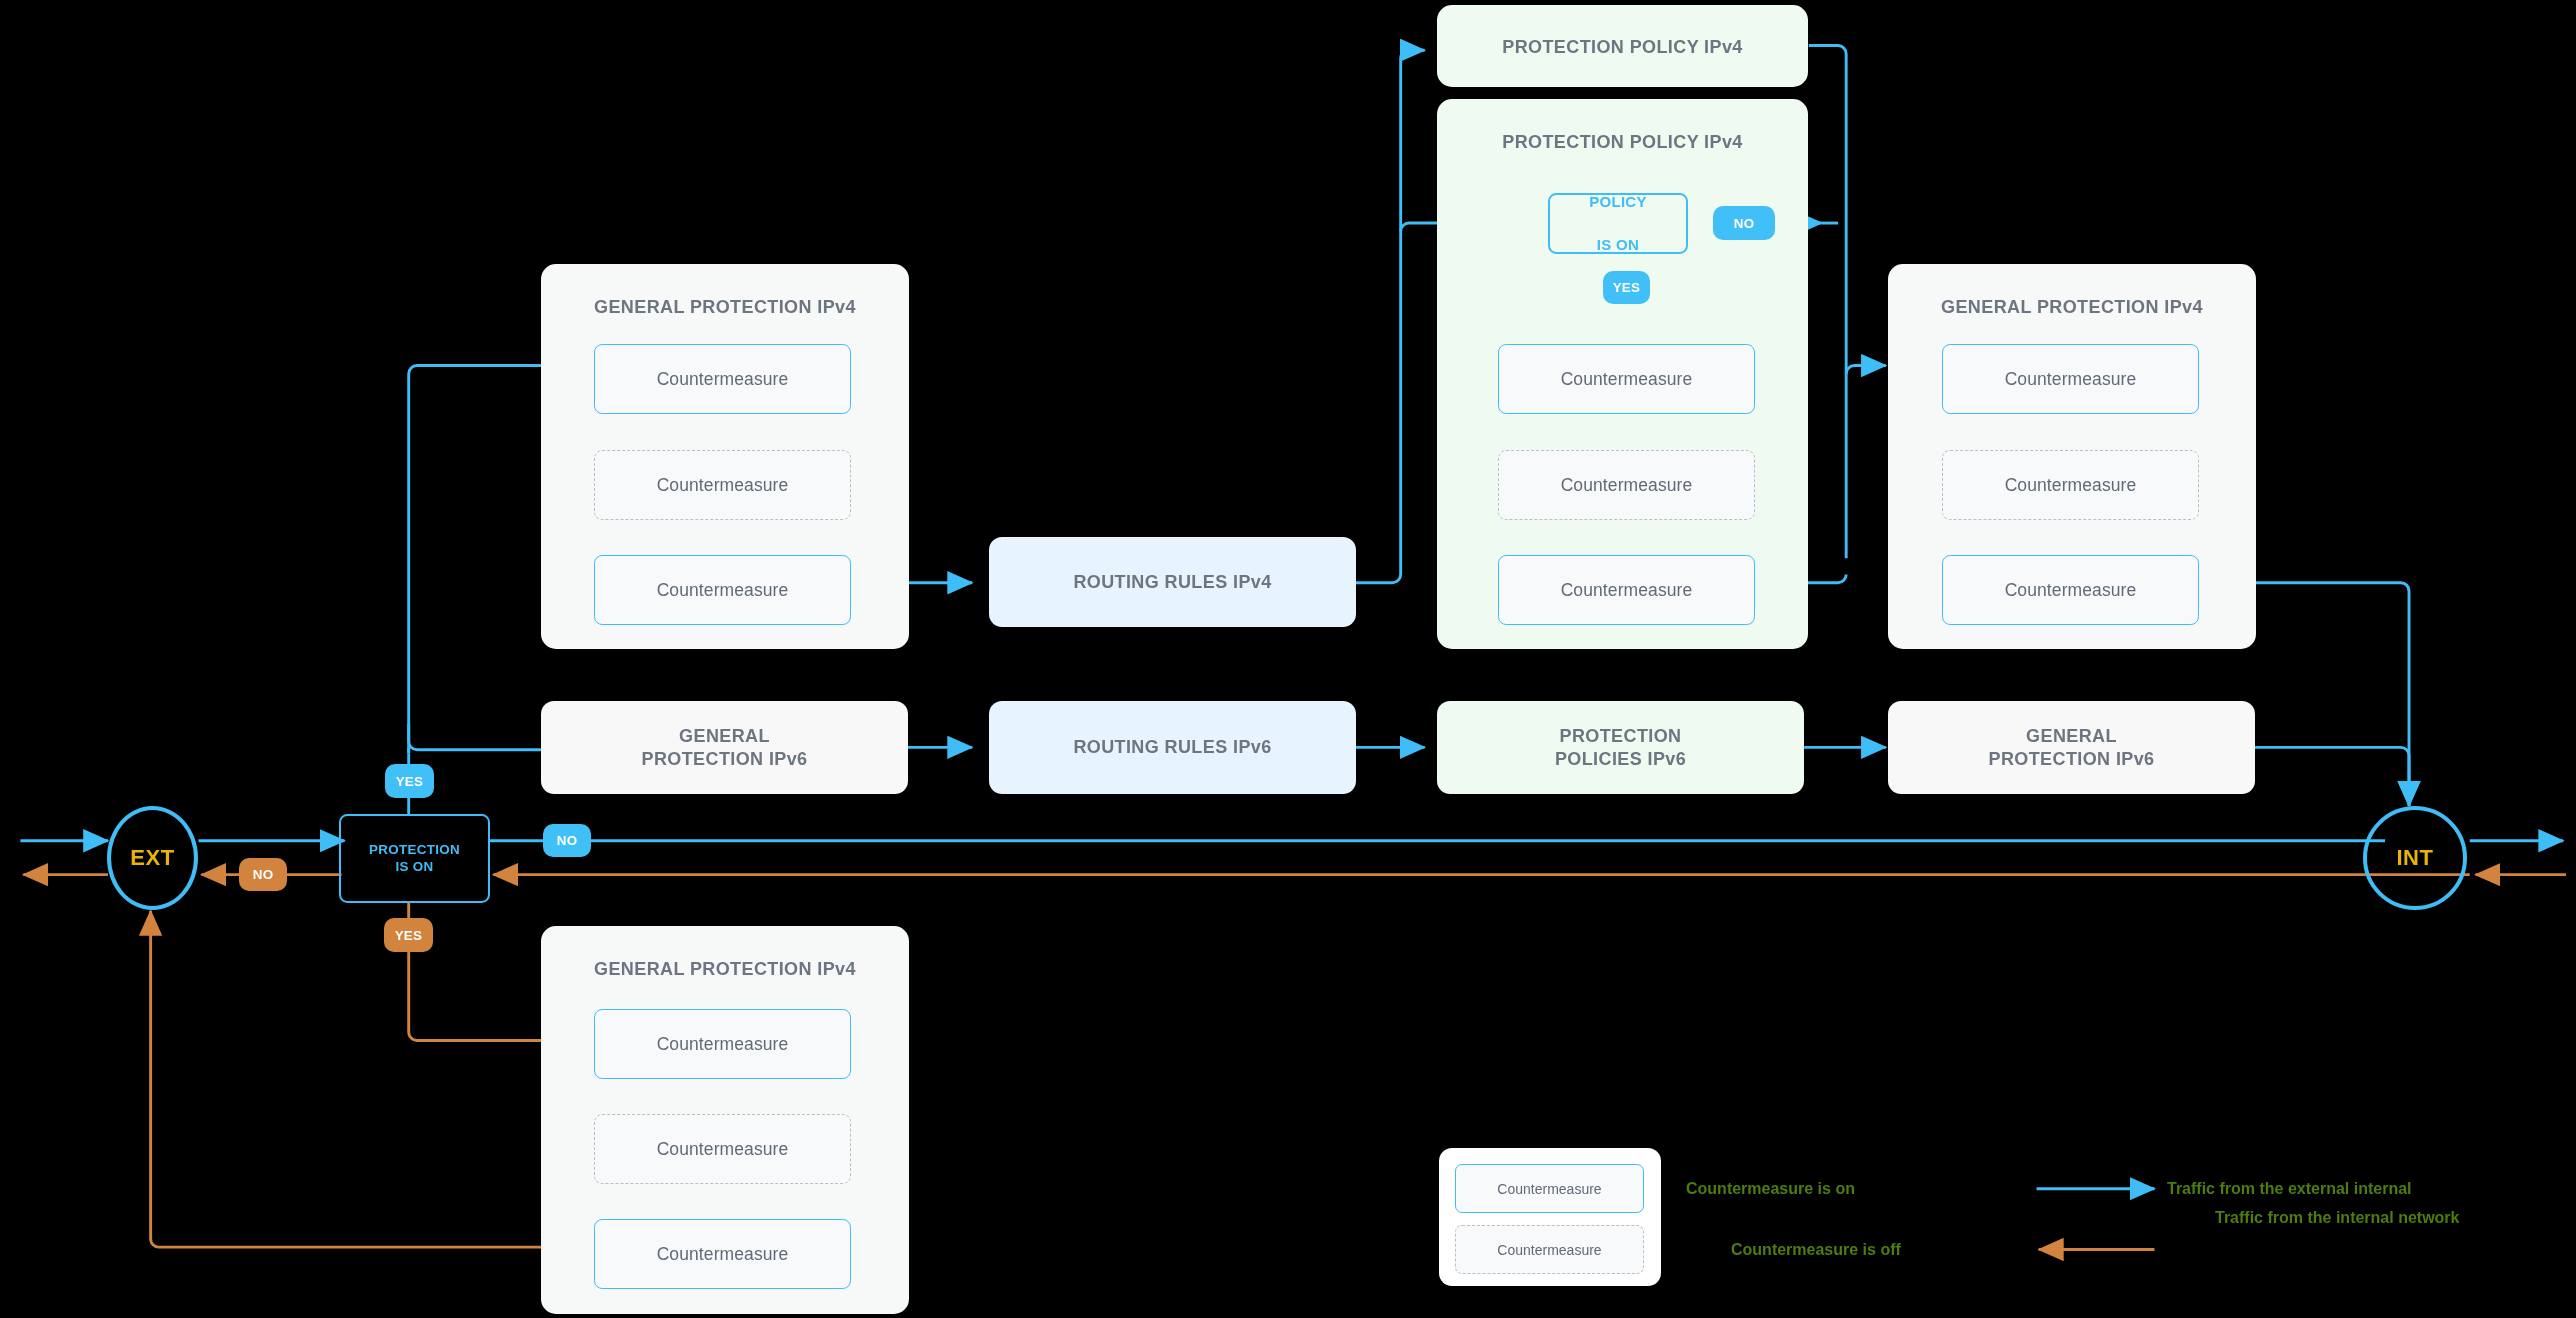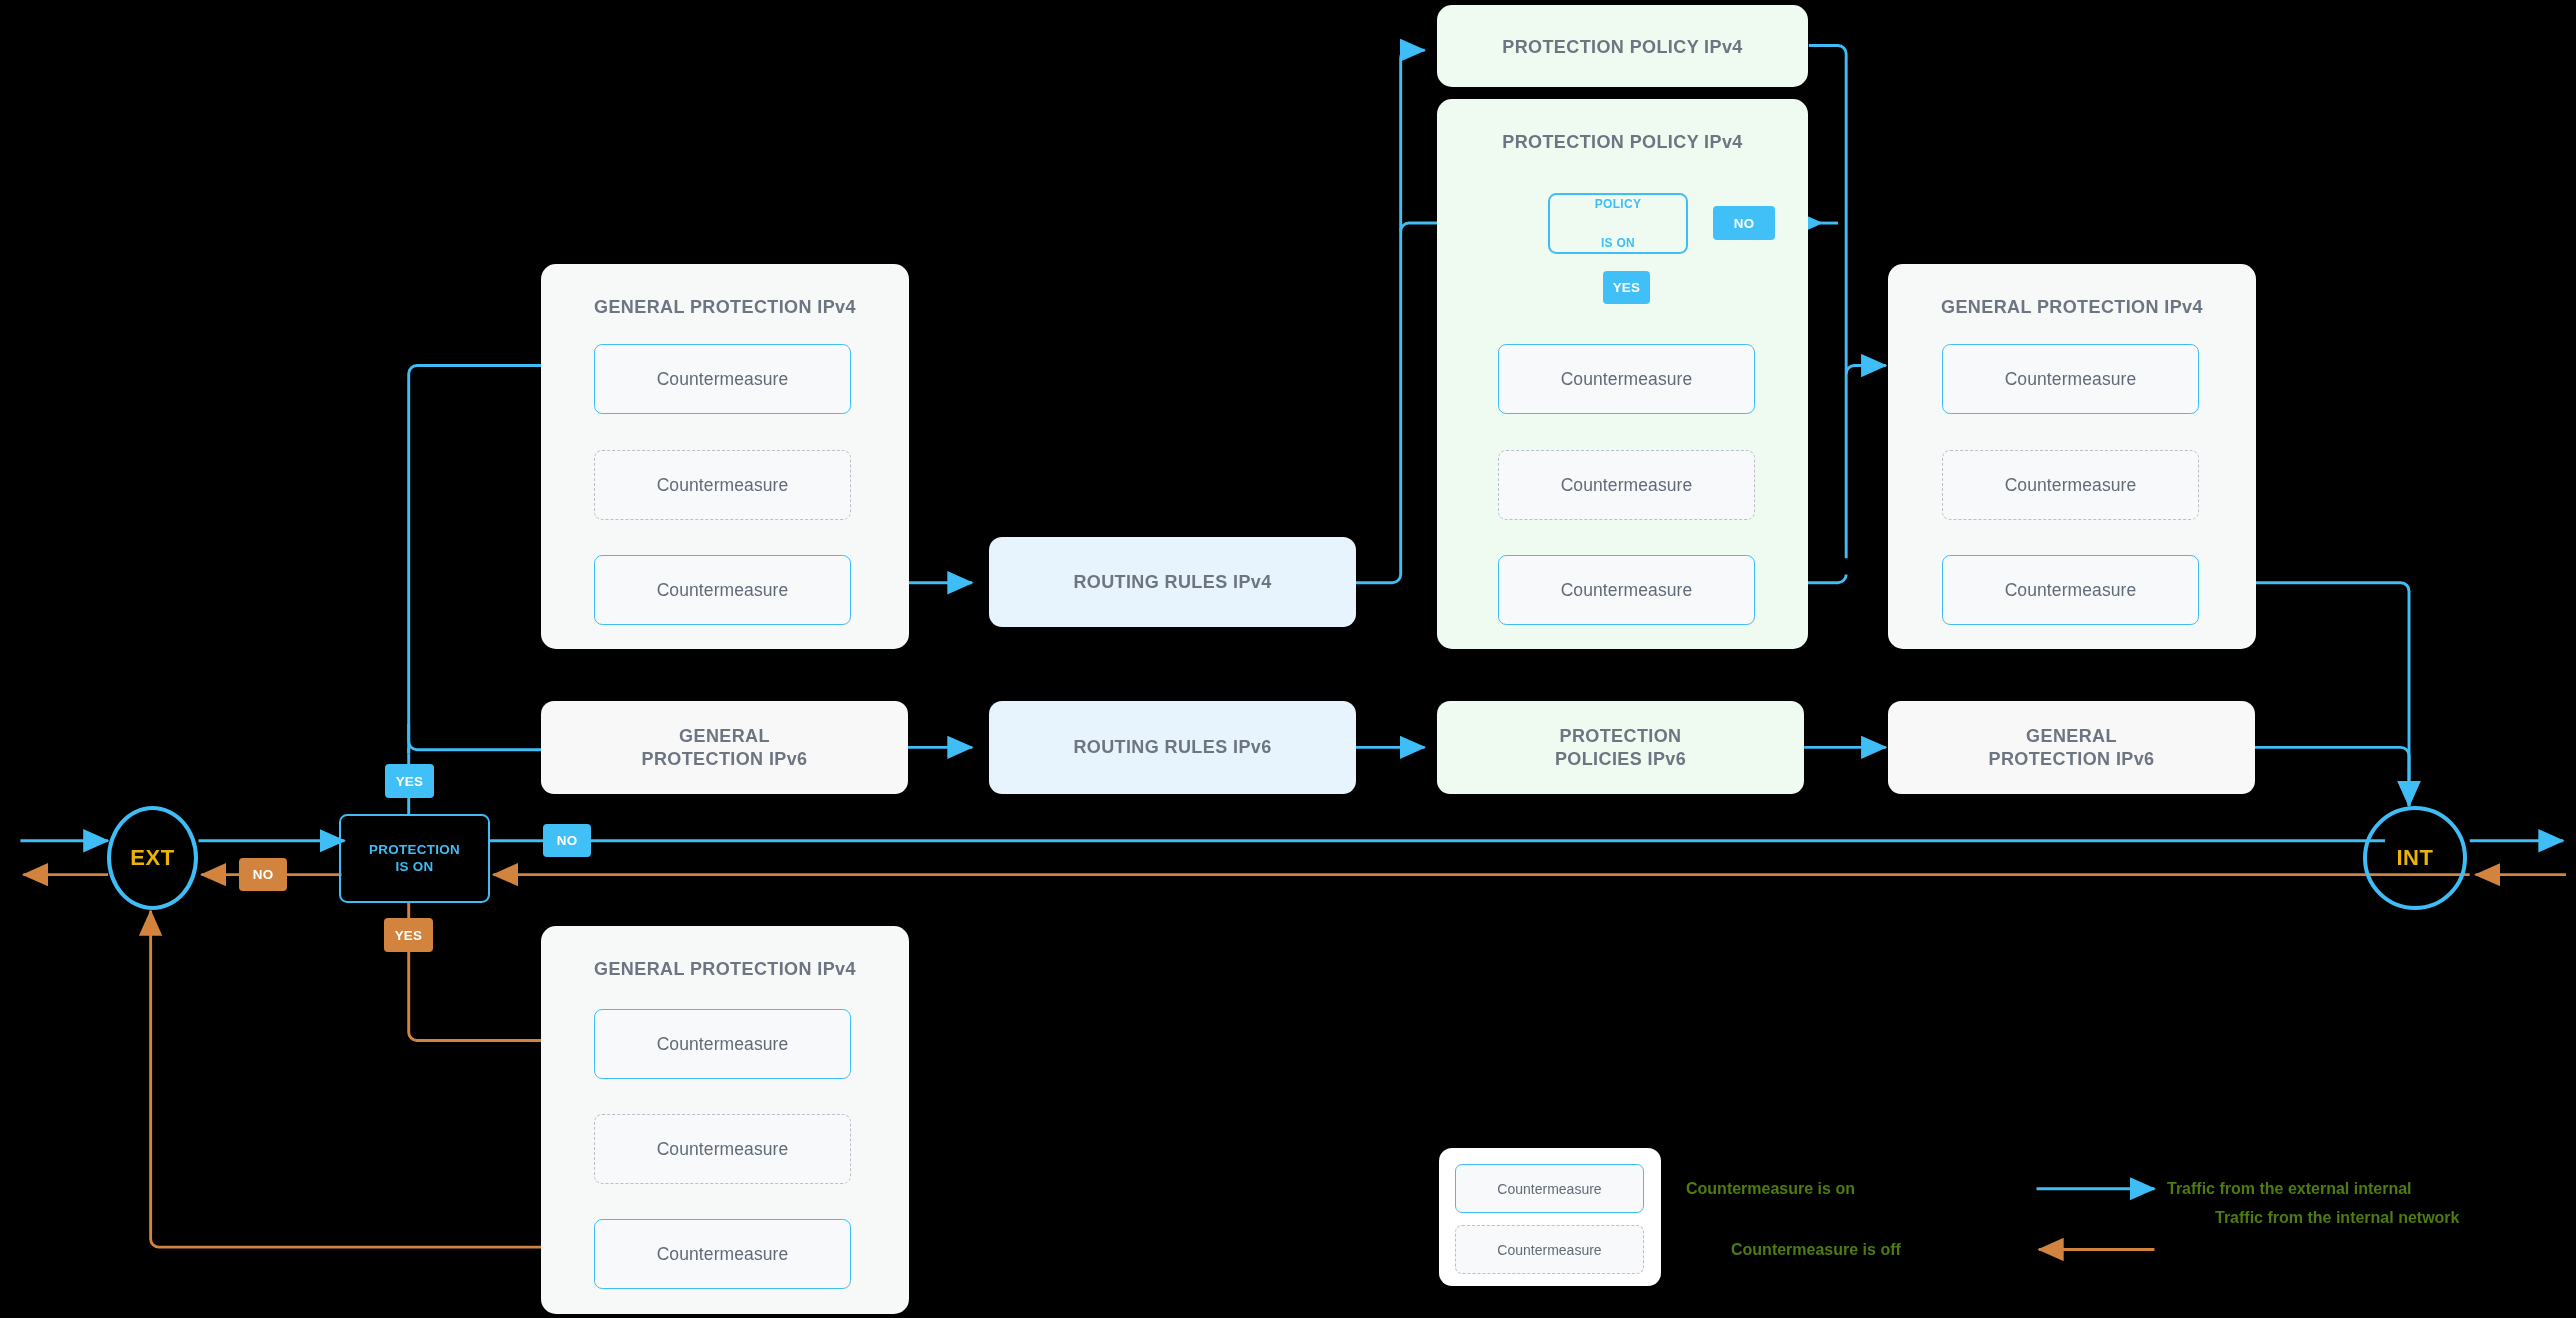--- a/index.html
+++ b/index.html
@@ -75,7 +75,7 @@
     text-align:center;
   }
   .decision.onblack{background:transparent;font-size:13.4px;}
-  .decision.onmint{background:transparent;font-size:12px;gap:24px;}
+  .decision.onmint{background:transparent;font-size:15px;gap:24px;}
 
   
   .endpoint{

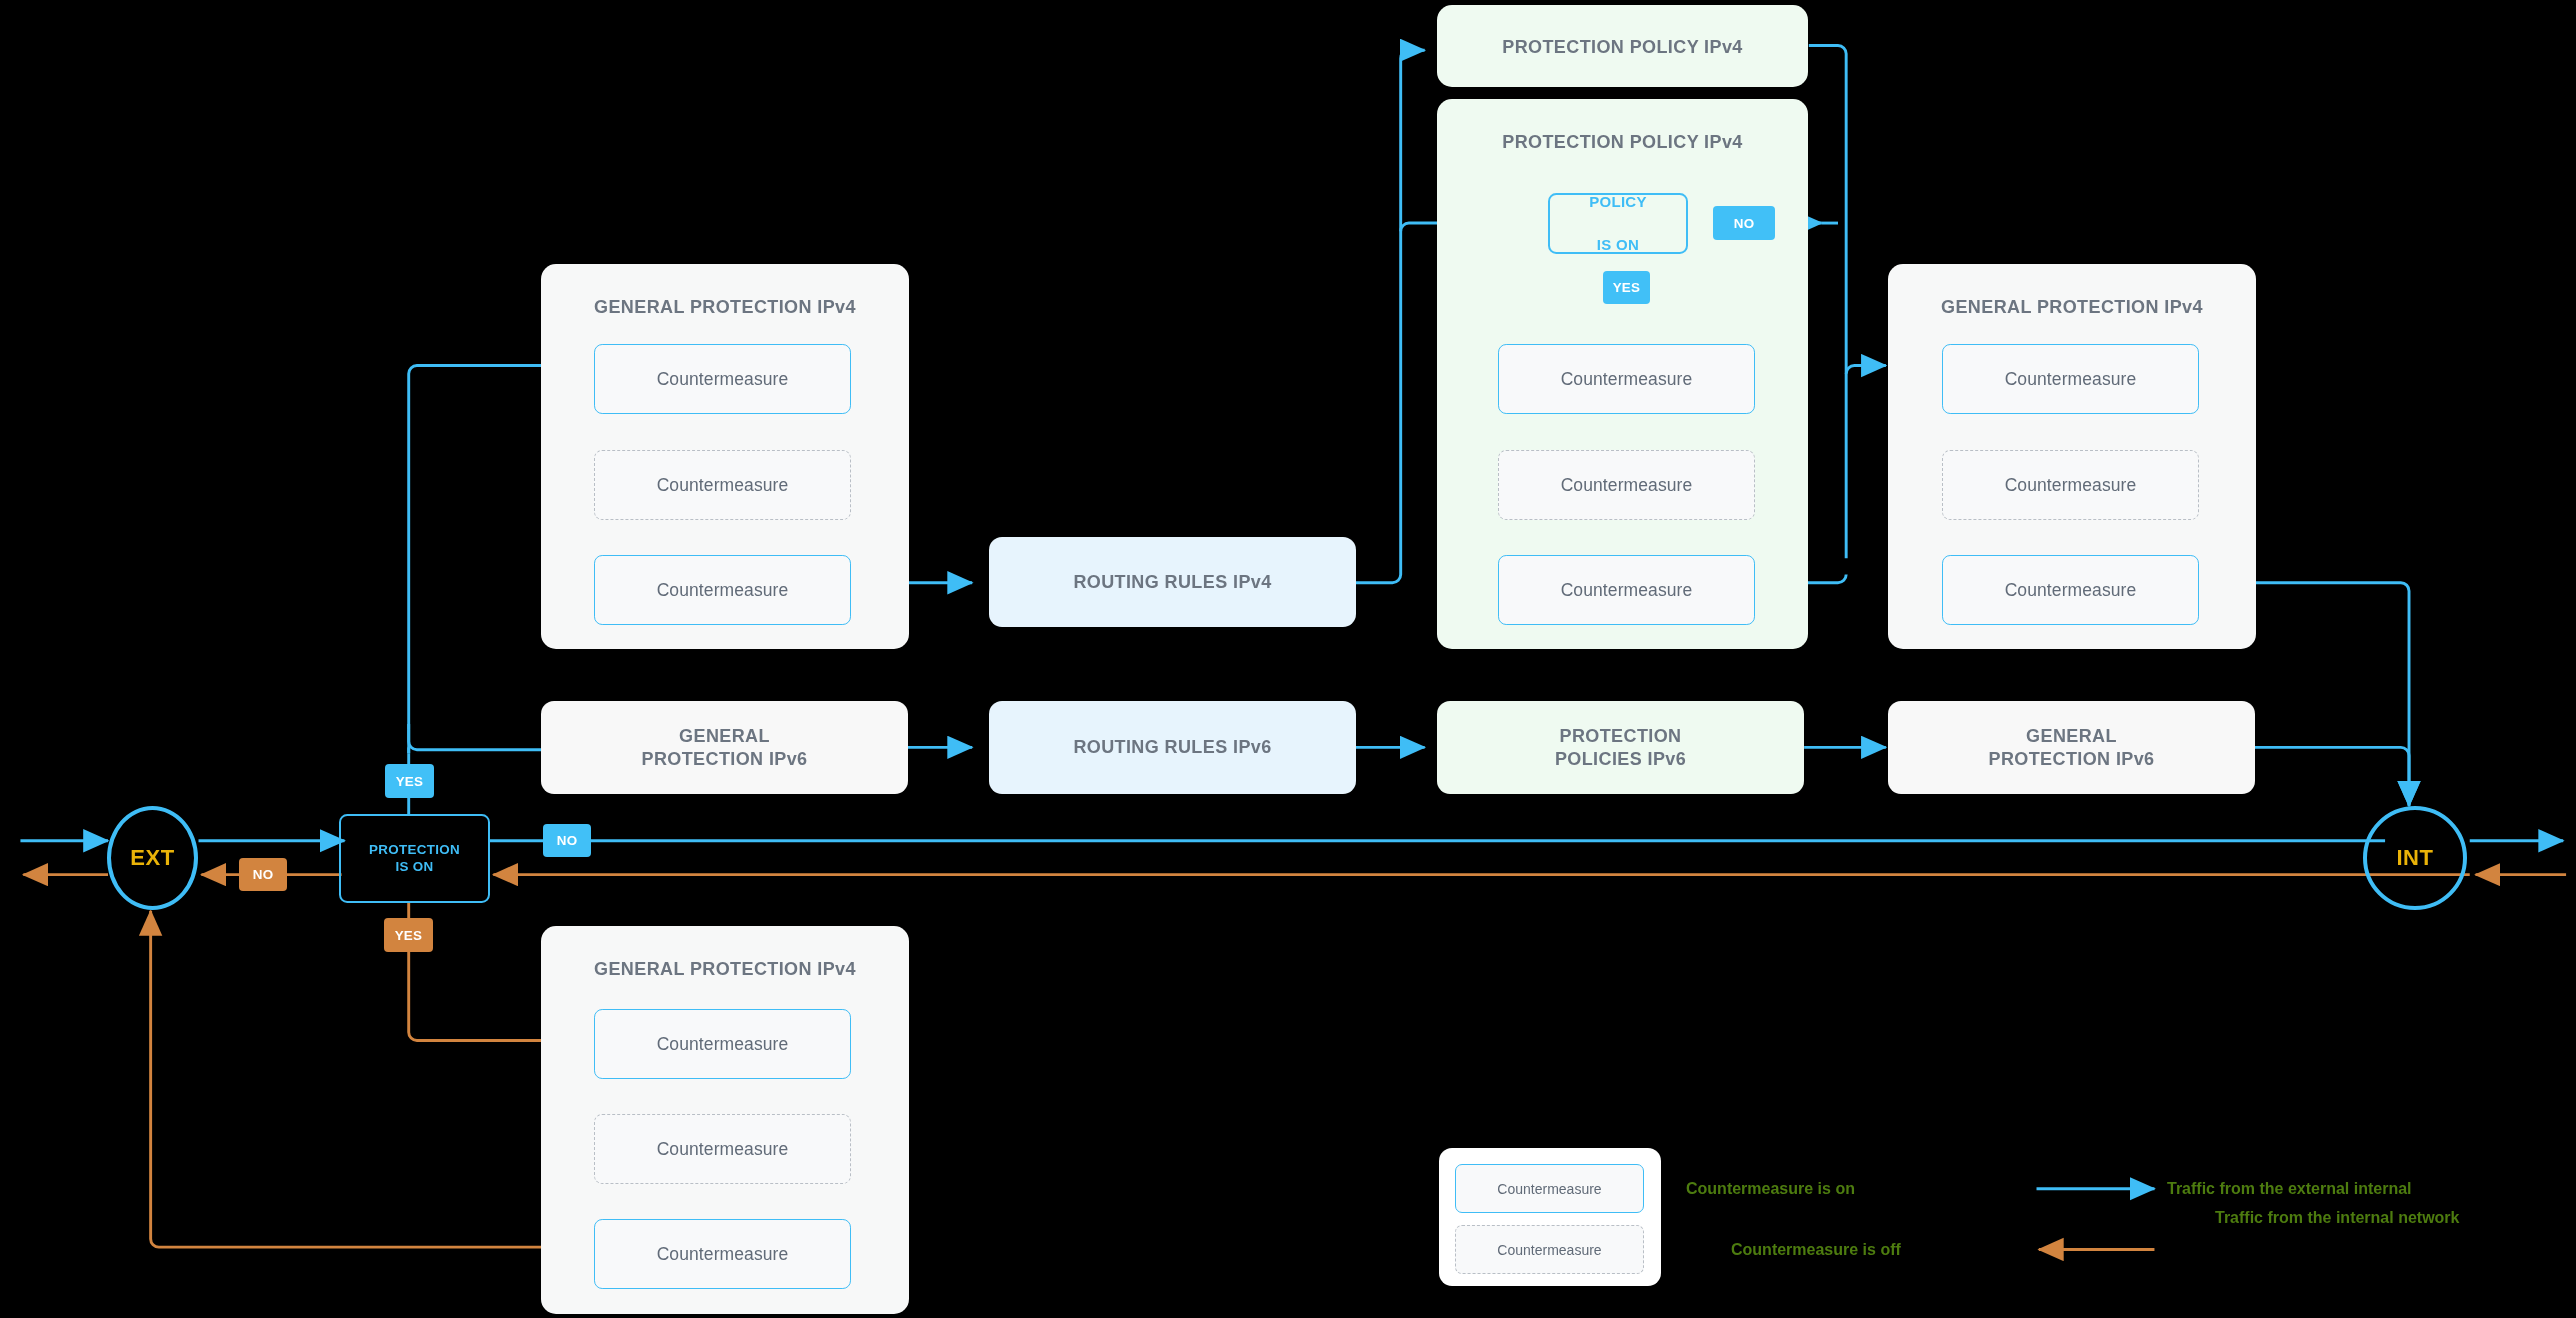--- a/index.html
+++ b/index.html
@@ -92,7 +92,7 @@
   .badge{
     position:absolute;
     box-sizing:border-box;
-    border-radius:4px;
+    border-radius:10px;
     display:flex;align-items:center;justify-content:center;
     color:#ffffff;font-weight:bold;font-size:13.4px;letter-spacing:0.3px;
   }

